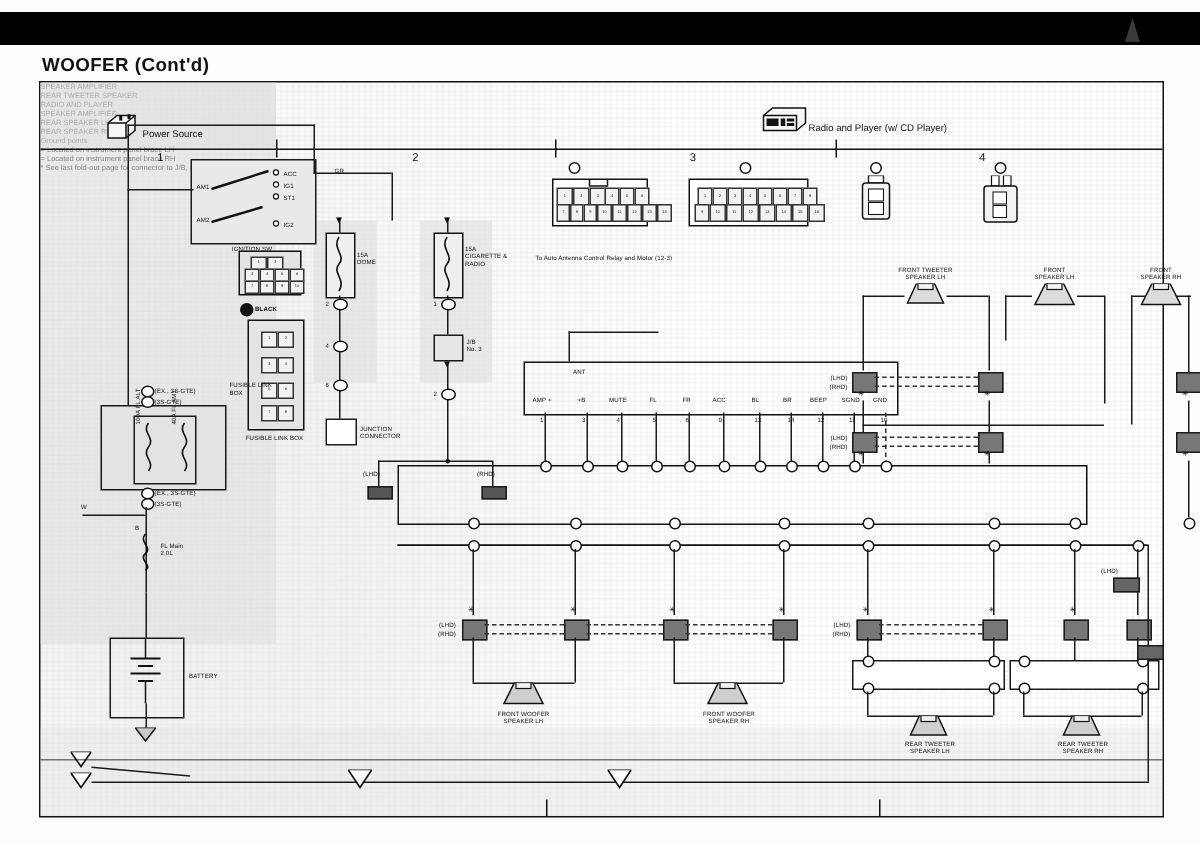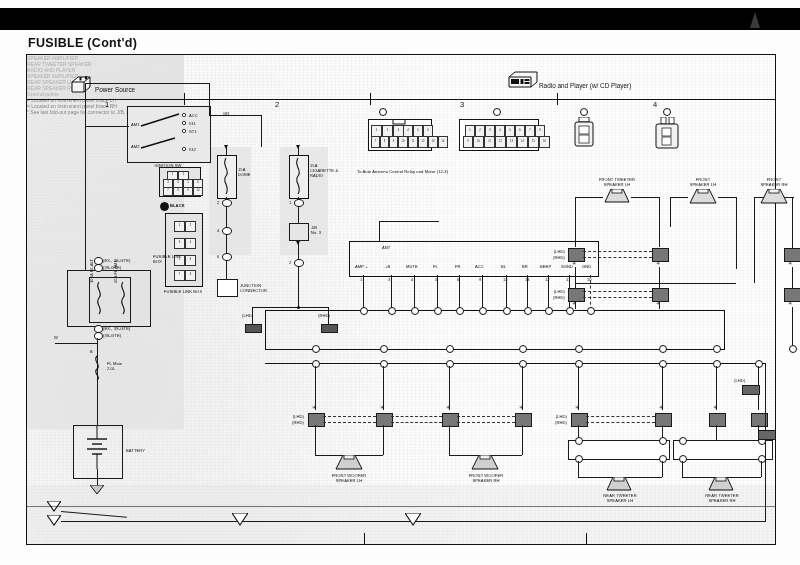--- a/index.html
+++ b/index.html
@@ -77,7 +77,7 @@
     <div class="nick"></div>
   </div>
 
-  <div id="title">FUSIBLE  (Cont'd)</div>
+  <div id="title">WOOFER  (Cont'd)</div>
 
   <div id="frame">
     <div class="grain"></div>

